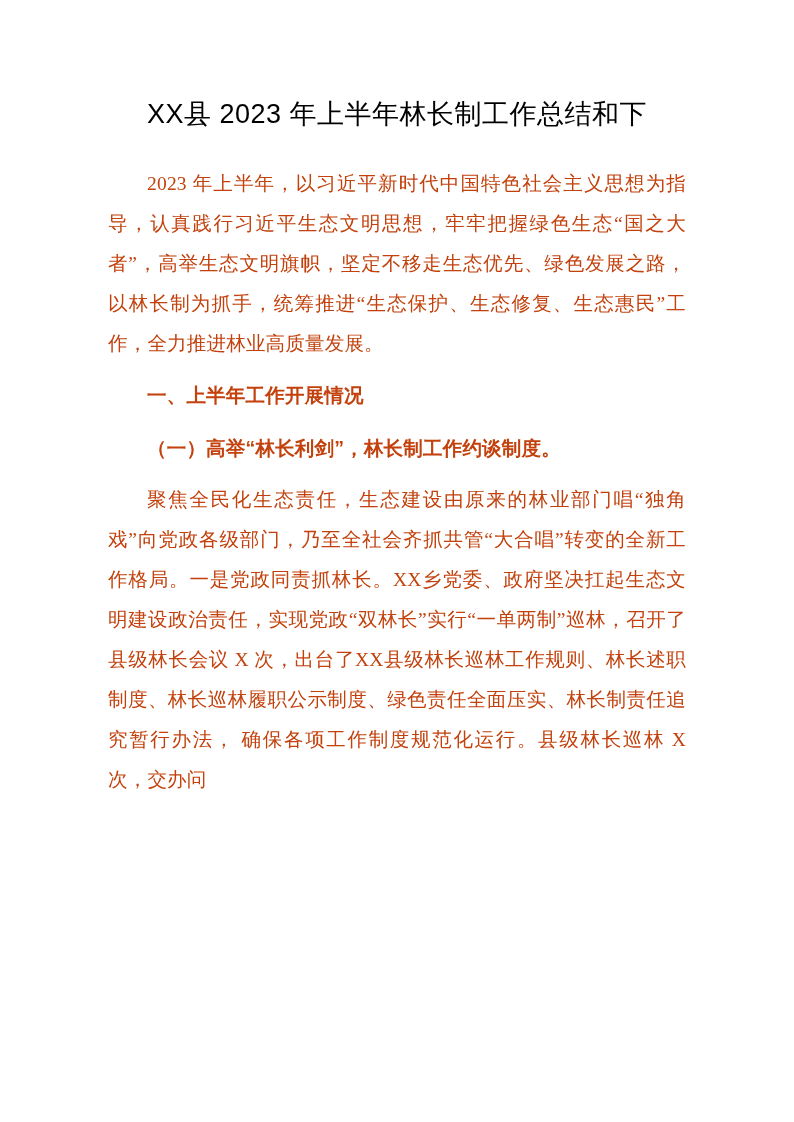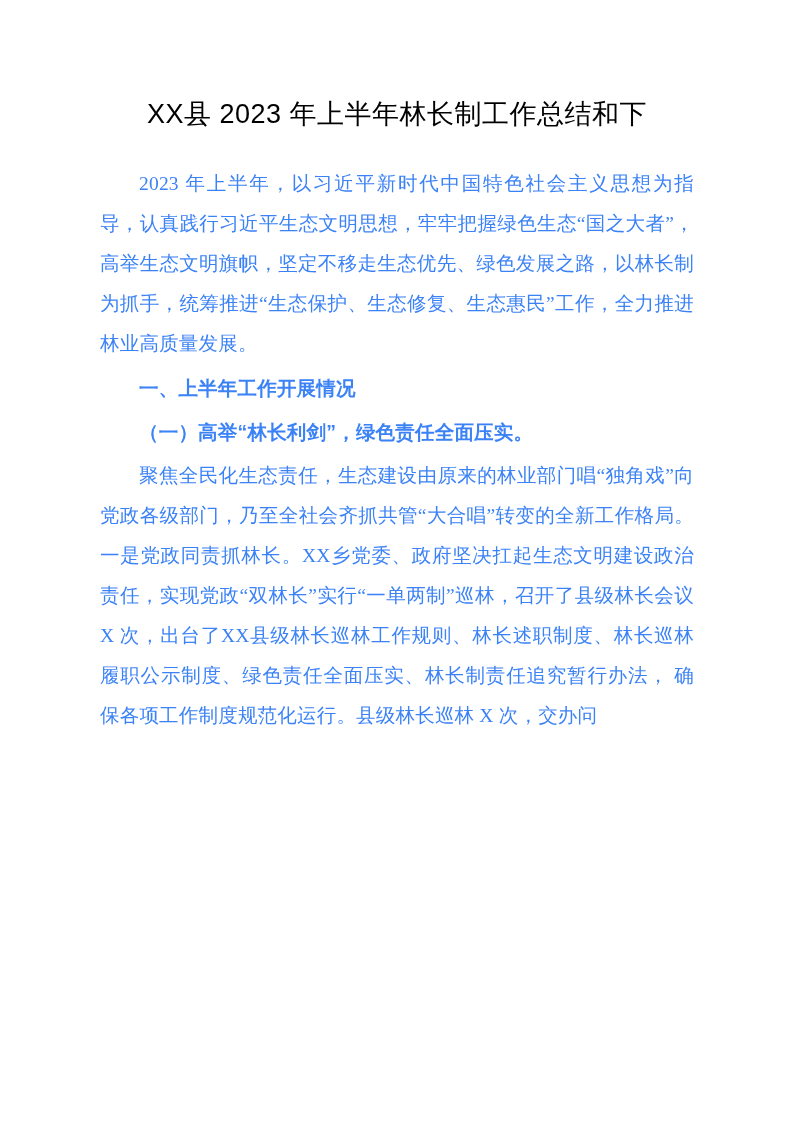--- a/index.html
+++ b/index.html
@@ -37,13 +37,13 @@
     display: block;
   }
   .body-text p {
-    margin: 4px;
+    margin: 12px;
     font-size: 19.5px;
     line-height: 40px;
     text-align: justify;
     text-justify: inter-ideograph;
     letter-spacing: 0.2px;
-    color: #3b82f6;
+    color: #c2410c;
   }
   .indent {
     text-indent: 2em;

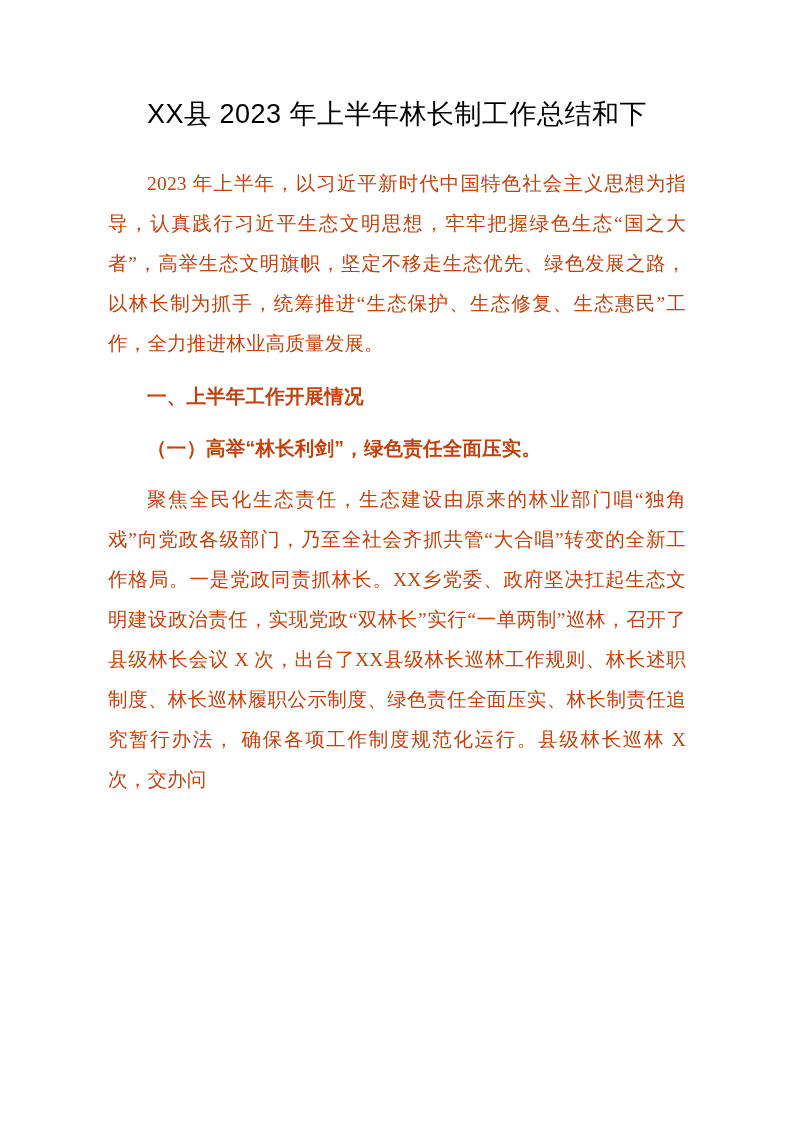--- a/index.html
+++ b/index.html
@@ -50,7 +50,7 @@
   }
   .heading-1 {
     font-weight: bold;
-    font-family: Liberation Sans, sans-serif;
+    font-family: Liberation Serif, serif;
     font-size: 19.5px;
   }
   .heading-2 {

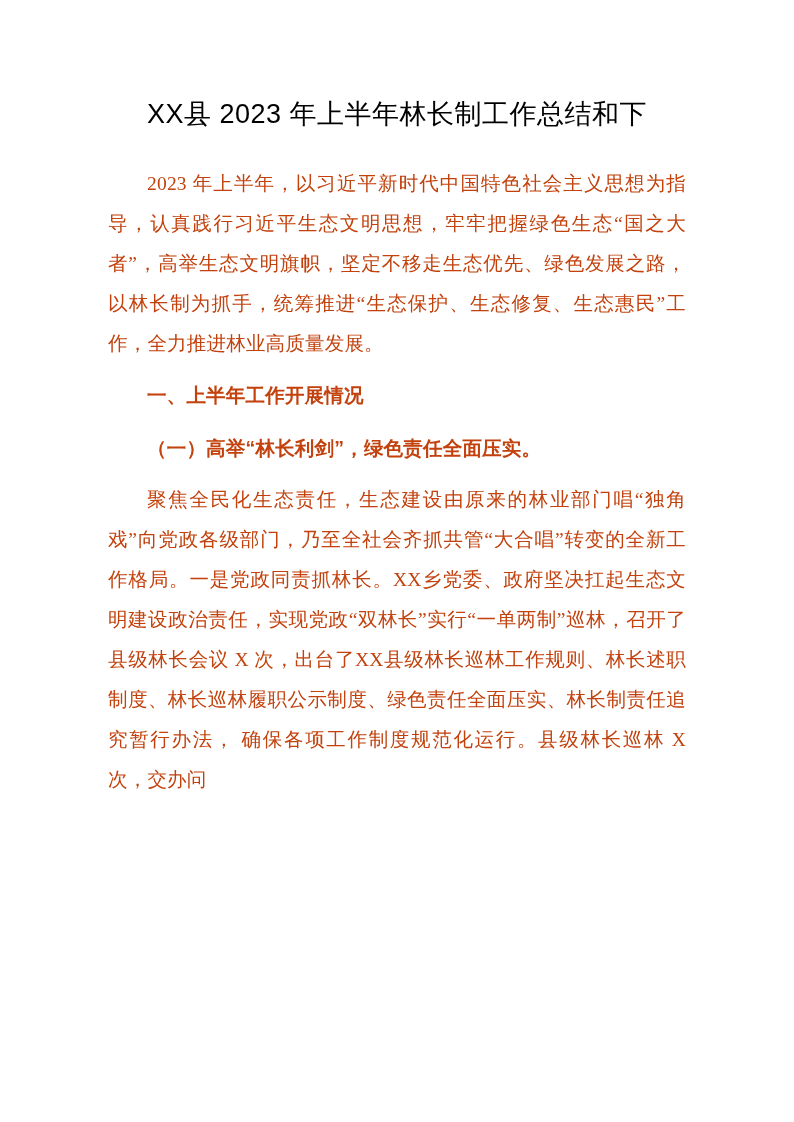--- a/index.html
+++ b/index.html
@@ -74,7 +74,7 @@
   <div class="body-text">
     <p class="indent">2023 年上半年，以习近平新时代中国特色社会主义思想为指导，认真践行习近平生态文明思想，牢牢把握绿色生态“国之大者”，高举生态文明旗帜，坚定不移走生态优先、绿色发展之路，以林长制为抓手，统筹推进“生态保护、生态修复、生态惠民”工作，全力推进林业高质量发展。</p>
     <p class="indent heading-1">一、上半年工作开展情况</p>
-    <p class="indent heading-2">（一）高举“林长利剑”，绿色责任全面压实。</p>
+    <p class="indent heading-2">（一）高举“林长利剑”，林长制工作约谈制度。</p>
     <p class="indent">聚焦全民化生态责任，生态建设由原来的林业部门唱“独角戏”向党政各级部门，乃至全社会齐抓共管“大合唱”转变的全新工作格局。一是党政同责抓林长。XX乡党委、政府坚决扛起生态文明建设政治责任，实现党政“双林长”实行“一单两制”巡林，召开了县级林长会议 X 次，出台了XX县级林长巡林工作规则、林长述职制度、林长巡林履职公示制度、绿色责任全面压实、林长制责任追究暂行办法， 确保各项工作制度规范化运行。县级林长巡林 X 次，交办问</p>
   </div>
 

